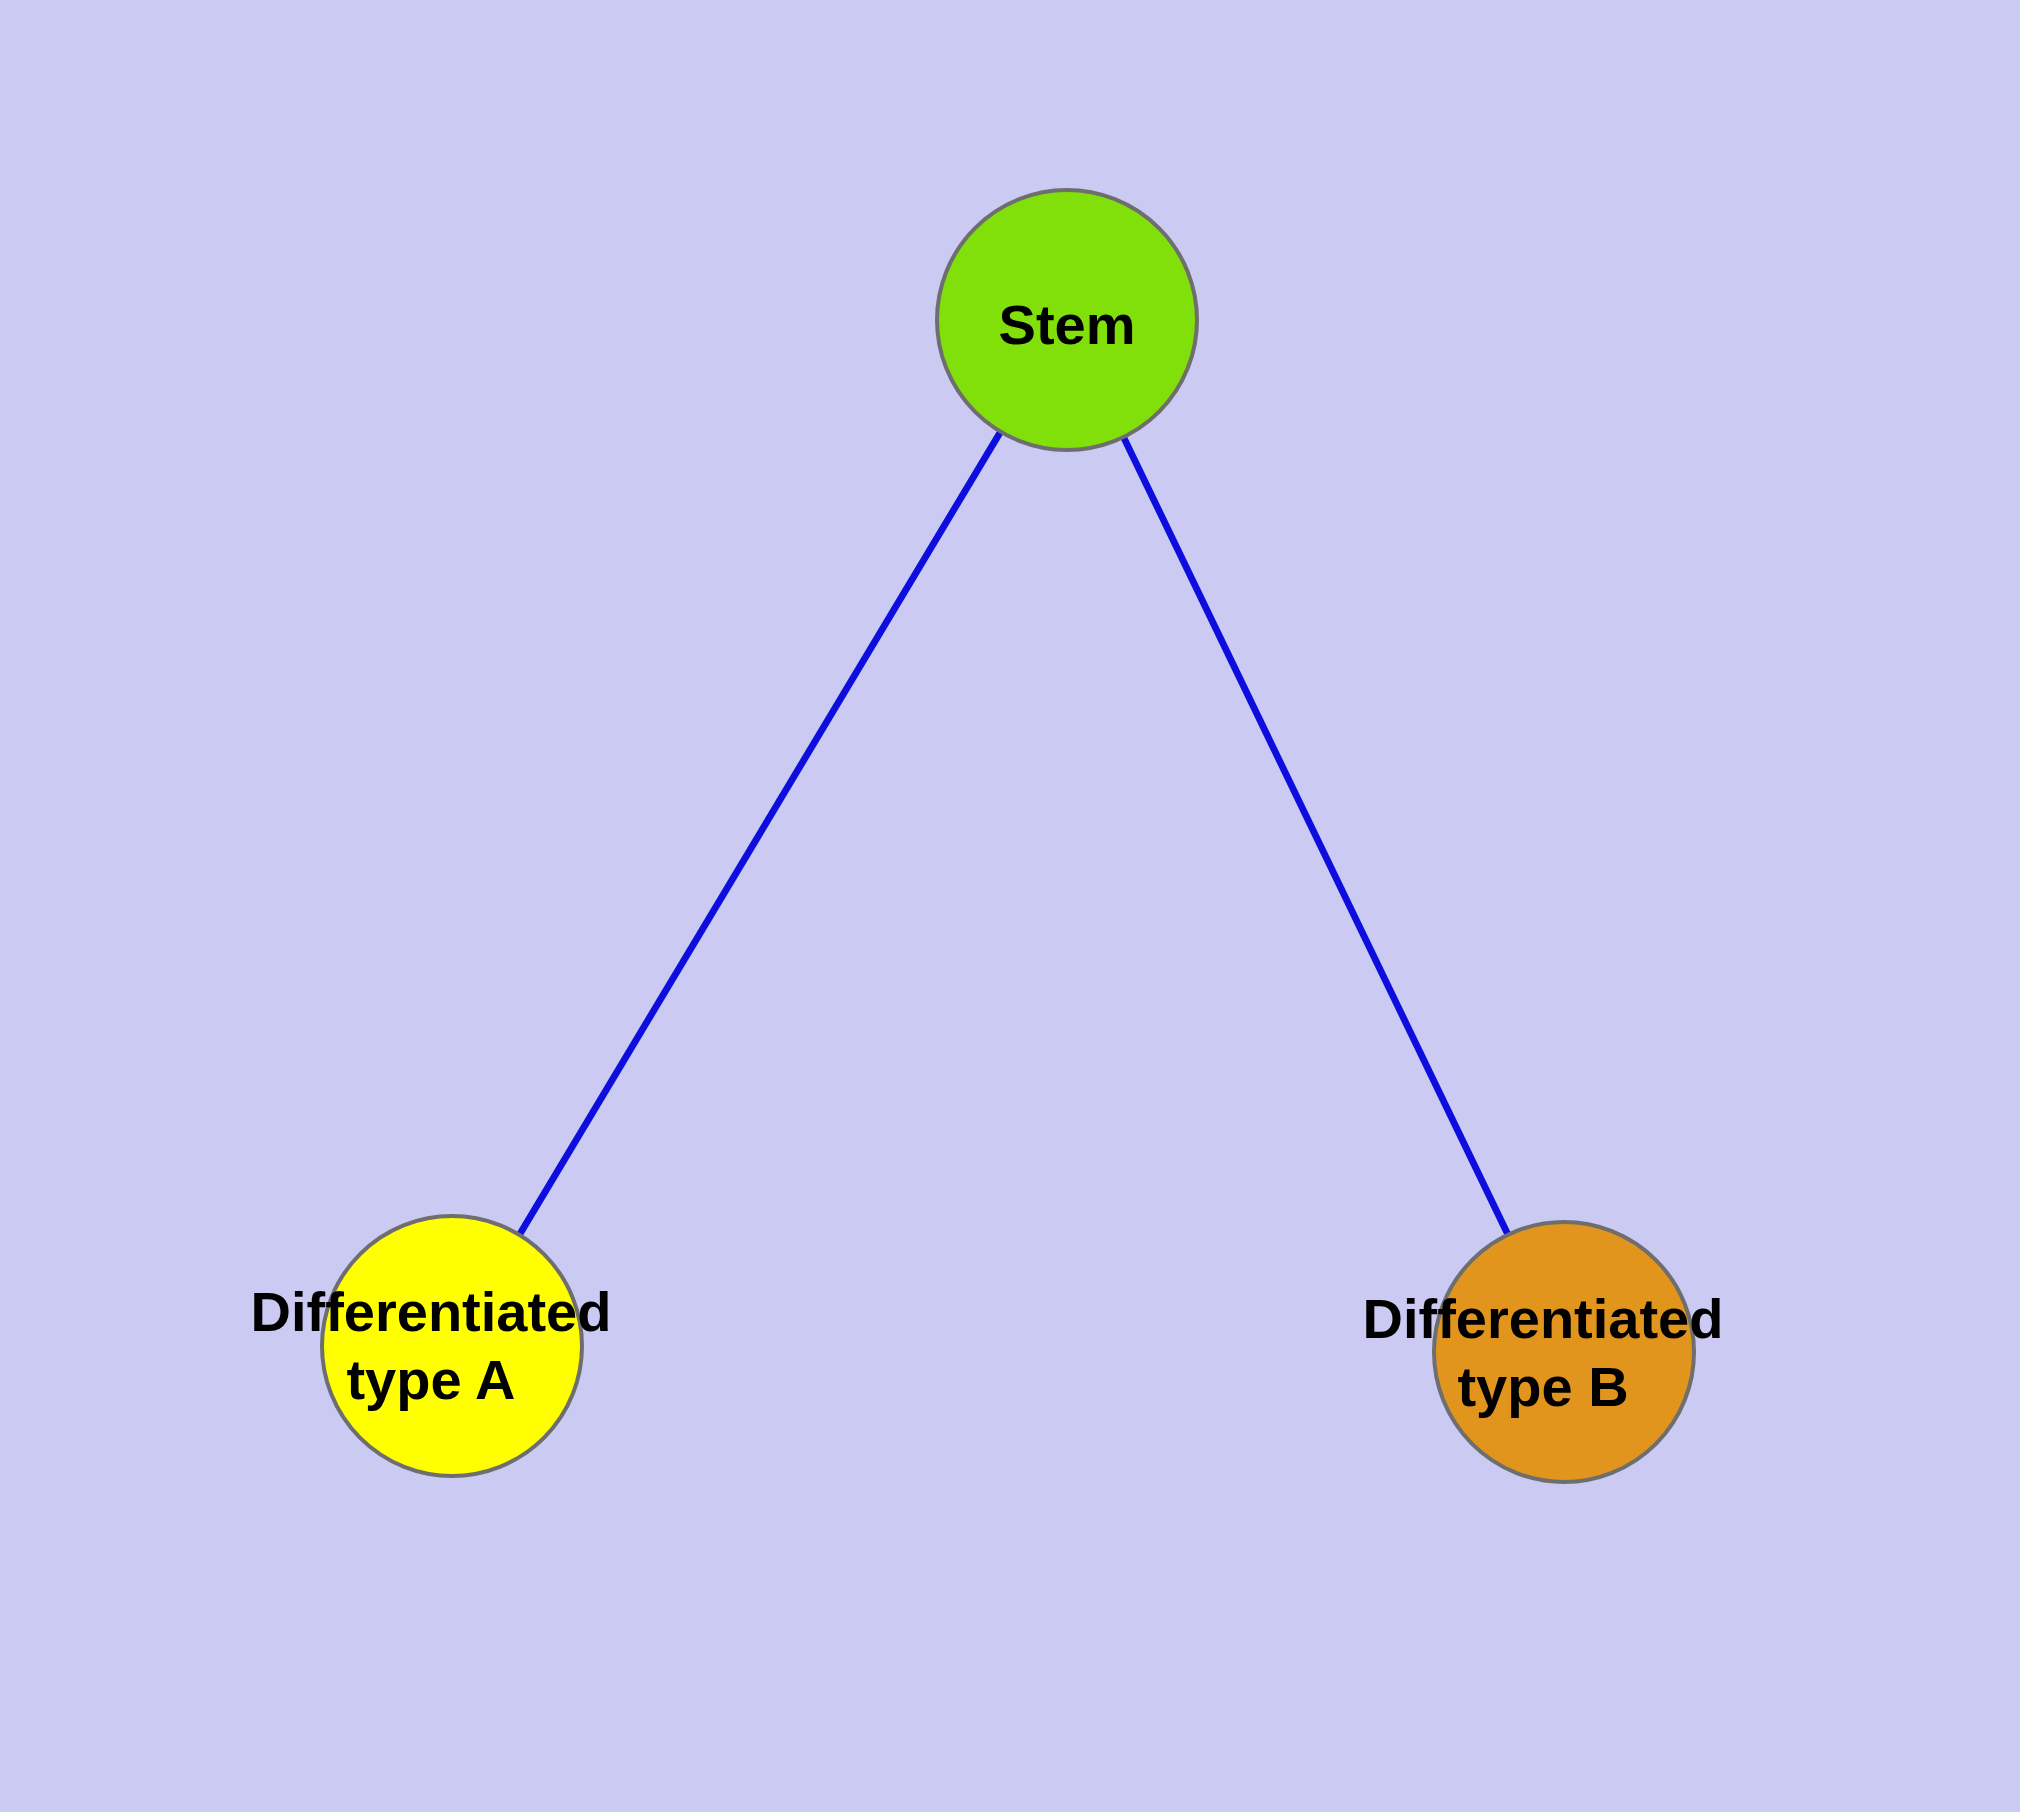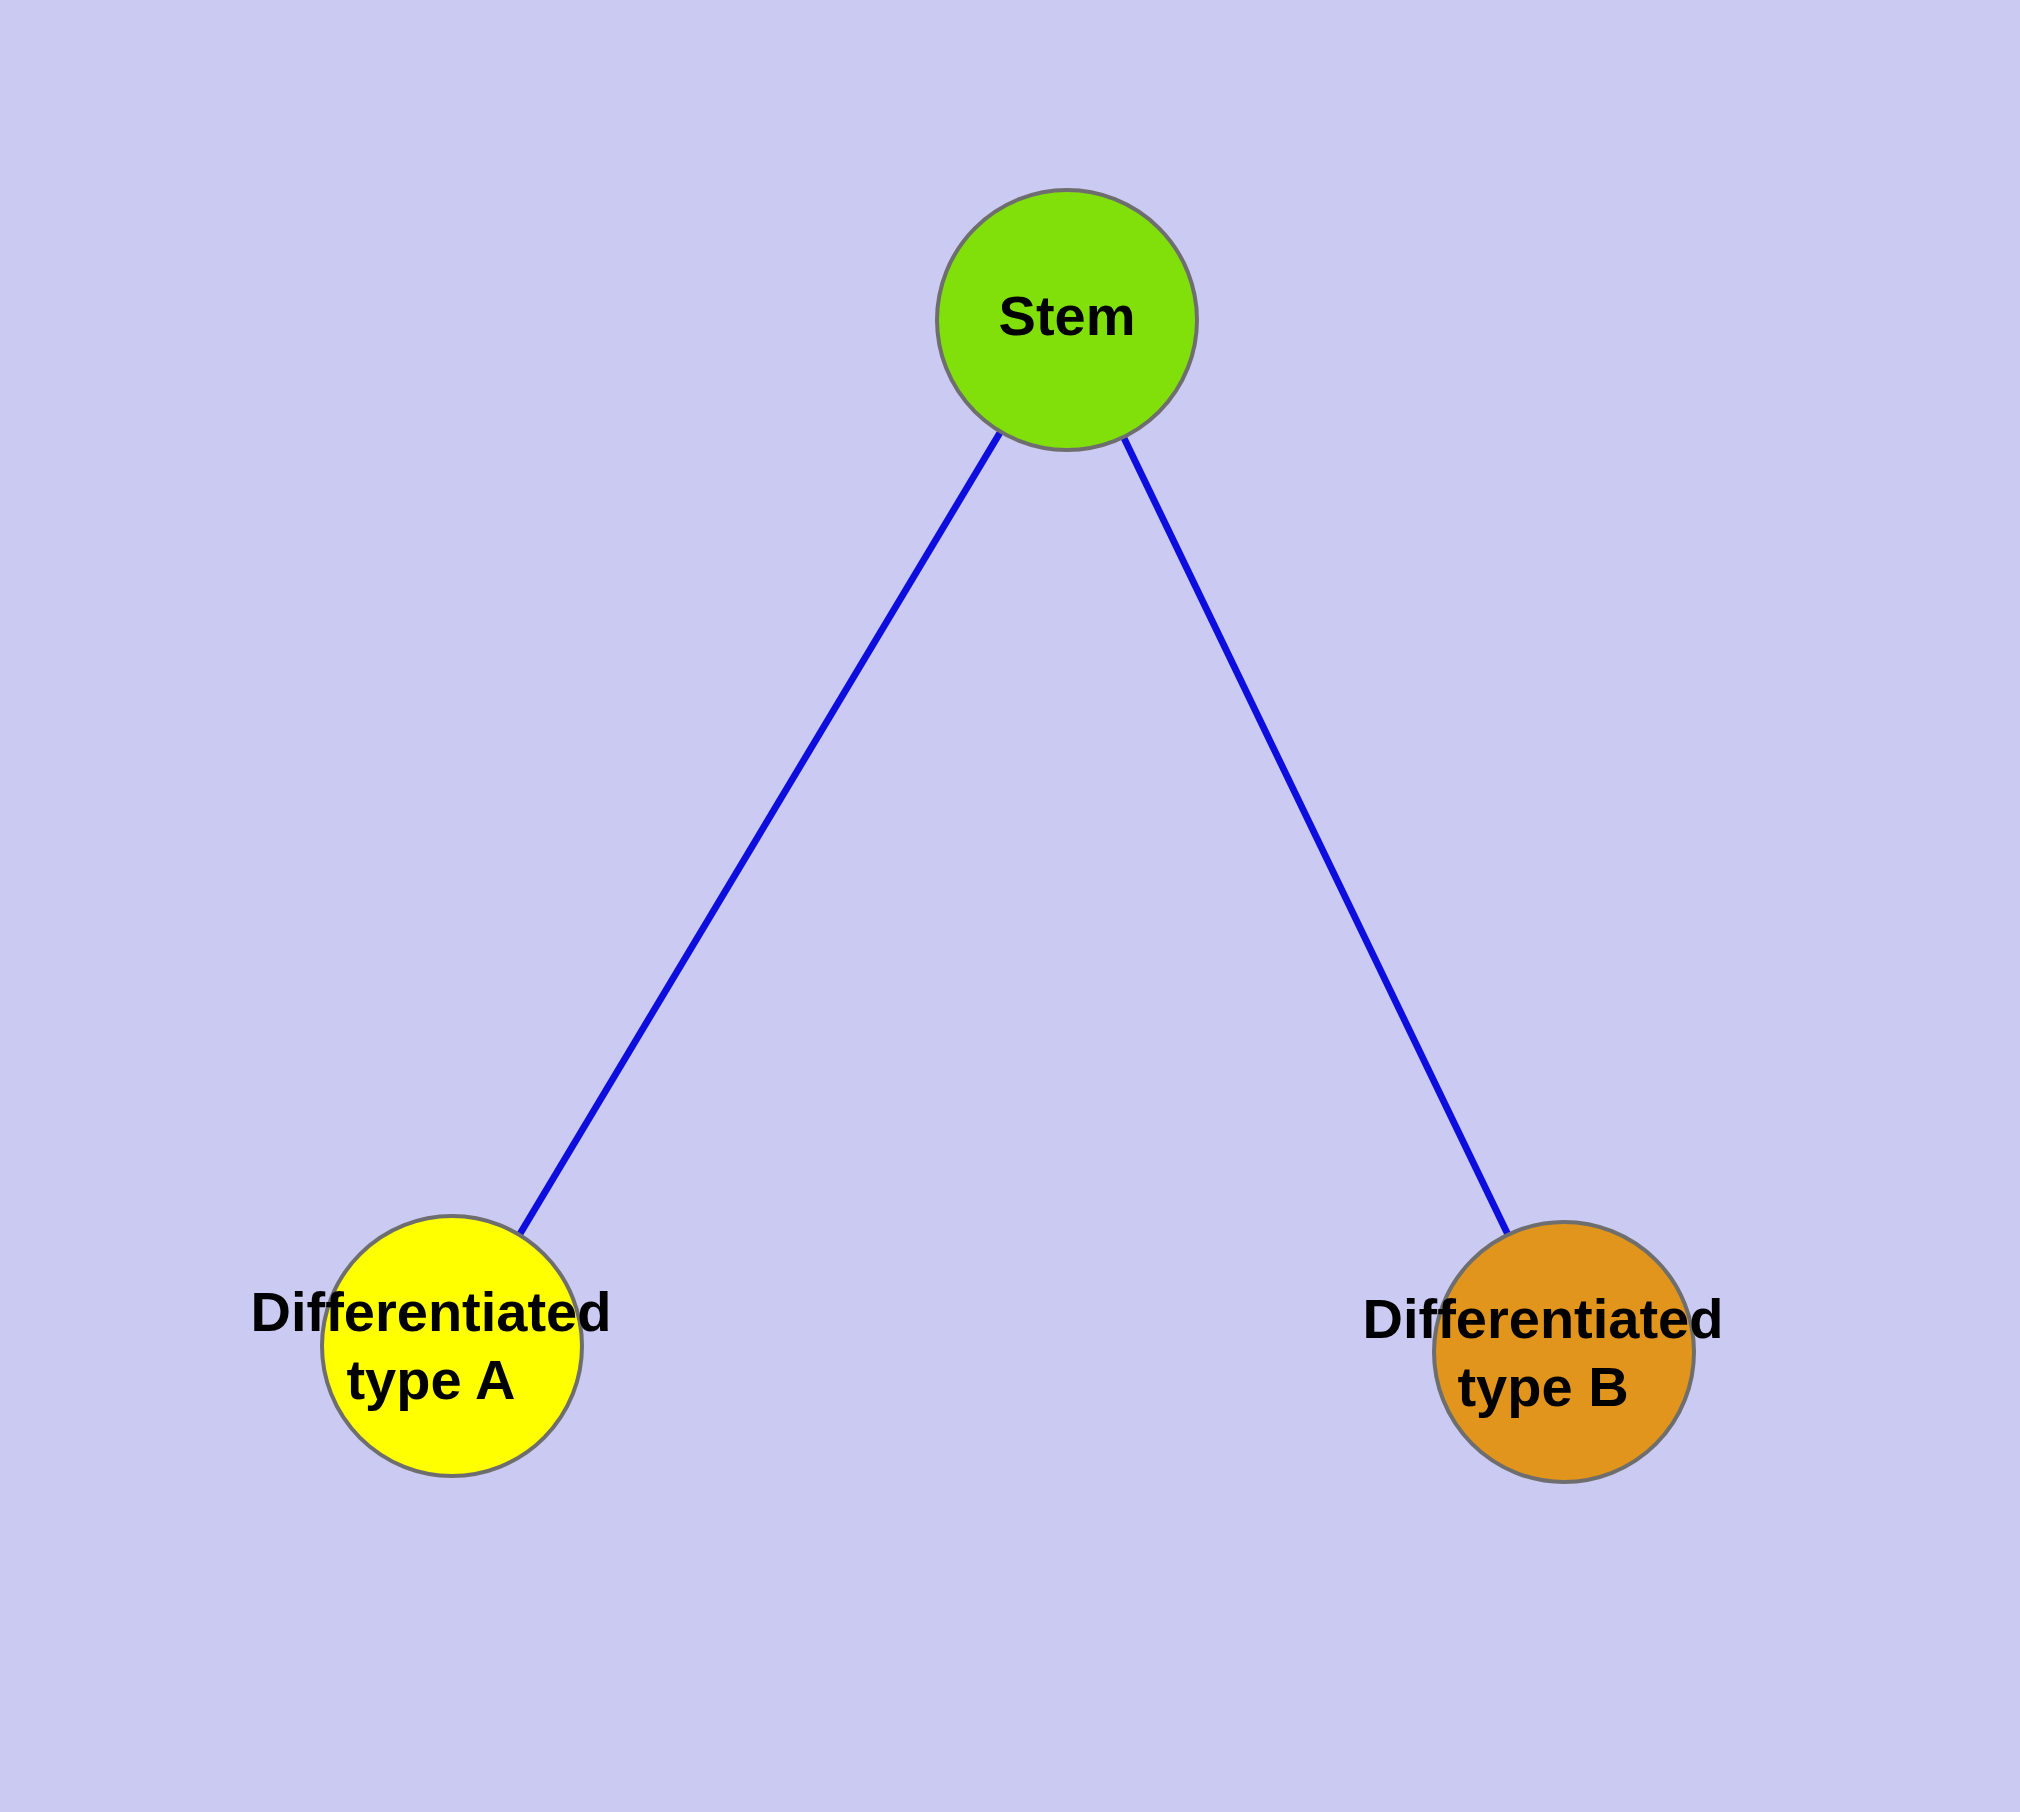--- a/index.html
+++ b/index.html
@@ -71,7 +71,7 @@
   }
   .label-stem {
     left: 1067px;
-    top: 316px;
+    top: 325px;
   }
   .label-diff-a {
     left: 431px;

